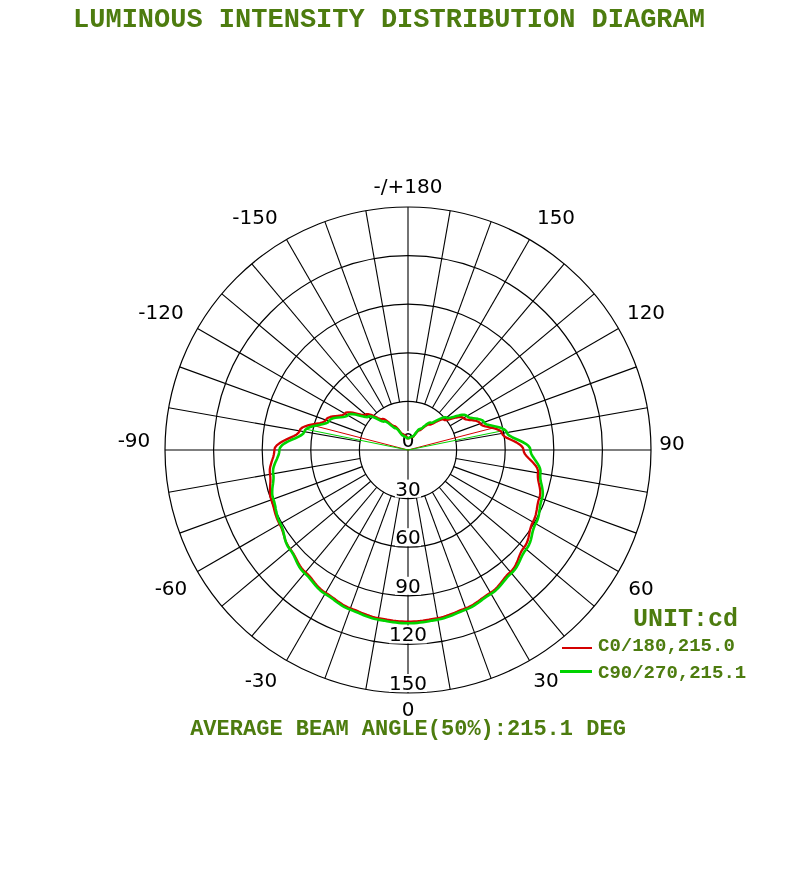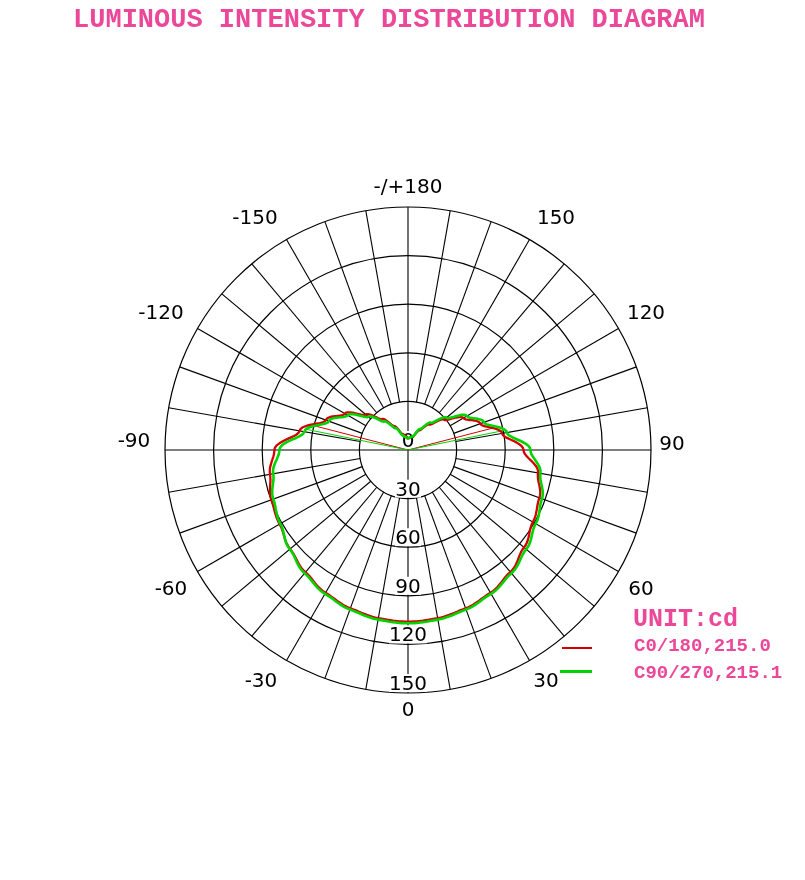--- a/index.html
+++ b/index.html
@@ -4,7 +4,7 @@
 <style>
   html,body{margin:0;padding:0;background:#fff;}
   .page{position:relative;width:805px;height:880px;background:#fff;overflow:hidden;
-        font-family:"DejaVu Sans",sans-serif;color:#ec4899;}
+        font-family:"DejaVu Sans",sans-serif;color:#4d7c0f;}
   .title{position:absolute;left:389px;top:5px;transform:translateX(-50%);
          white-space:nowrap;font-family:"Liberation Mono",monospace;
          font-weight:bold;font-size:27px;letter-spacing:0px;}

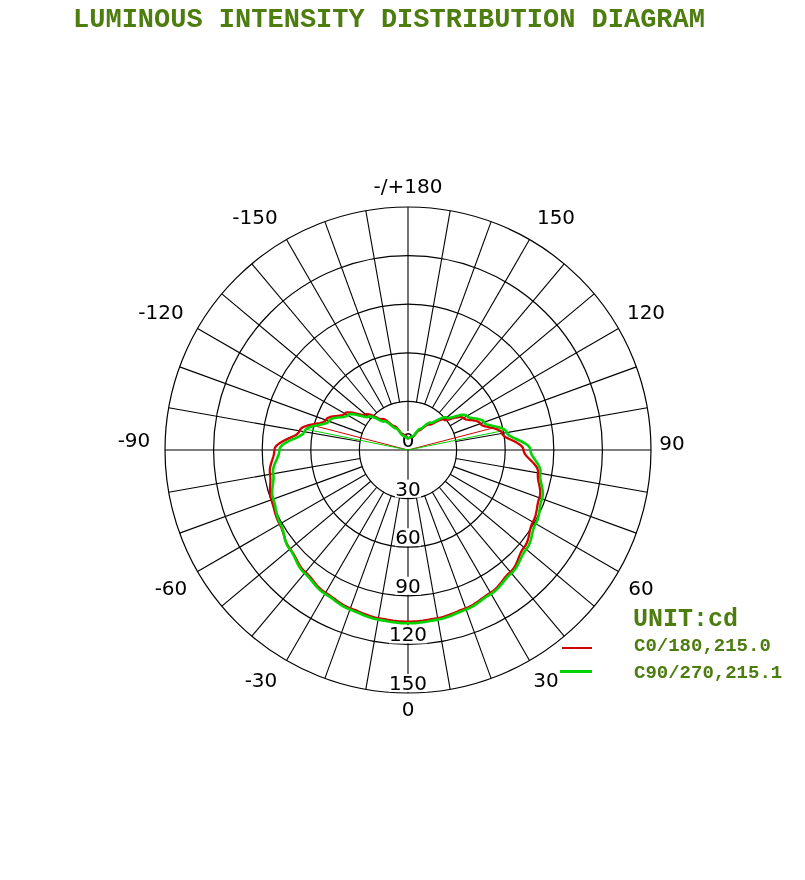--- a/index.html
+++ b/index.html
@@ -12,7 +12,7 @@
   .legend-unit{position:absolute;left:633px;top:605px;
          font-family:"Liberation Mono",monospace;font-weight:bold;font-size:25px;white-space:nowrap;}
   .legend-label{position:absolute;font-family:"Liberation Mono",monospace;
-         font-weight:bold;font-size:19px;white-space:nowrap;margin-left:36px;}
+         font-weight:bold;font-size:19px;white-space:nowrap;}
   .legend-label.c0{left:598px;top:635px;}
   .legend-label.c90{left:598px;top:662px;text-align:right;}
   .swatch{position:absolute;display:block;}

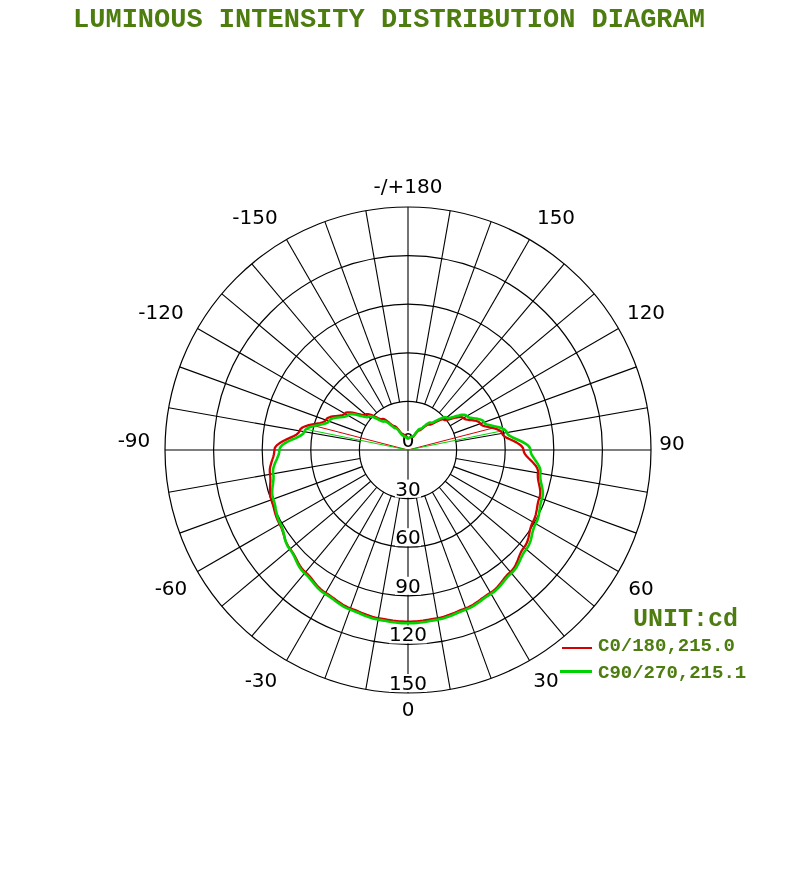--- a/index.html
+++ b/index.html
@@ -109,6 +109,7 @@
     <div class="legend-label c90">C90/270,215.1</div>
   </div>
 
+  <div class="footer">AVERAGE BEAM ANGLE(50%):215.1 DEG</div>
 
 </div>
 

